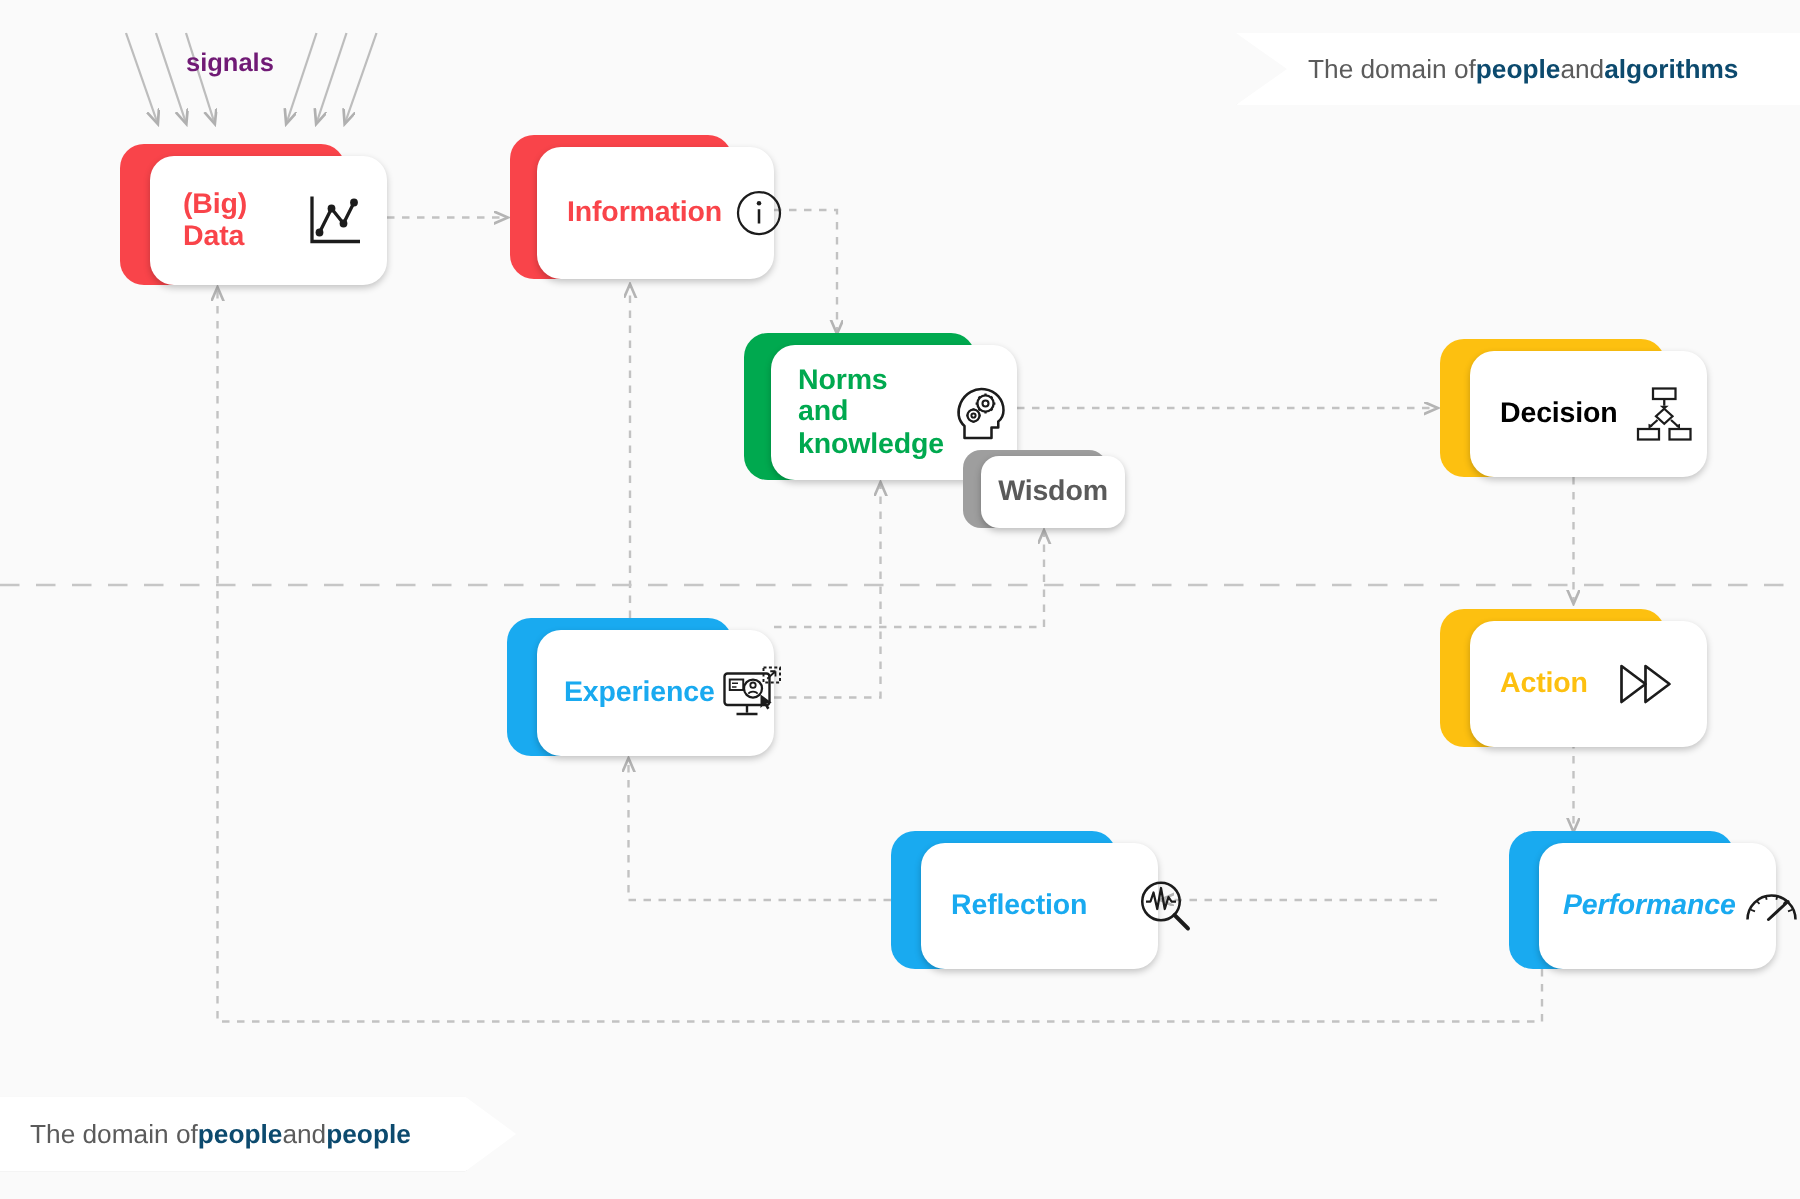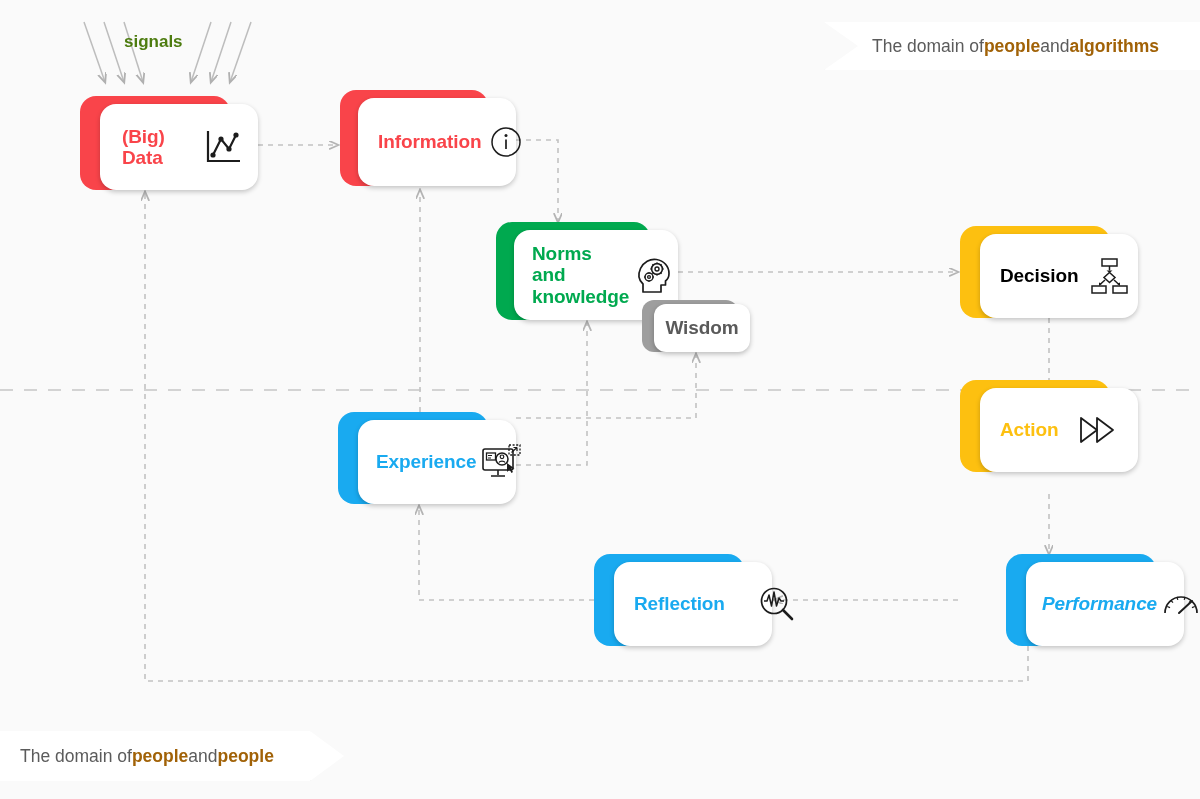--- a/index.html
+++ b/index.html
@@ -48,7 +48,7 @@
   #signals{position:absolute;left:0;top:0;z-index:4;}
   #signals-label{
     position:absolute;left:124px;top:32px;z-index:6;
-    color:#4d7c0f;font-size:17px;font-weight:bold;
+    color:#701a75;font-size:17px;font-weight:bold;
     font-family:"Liberation Sans", sans-serif;
   }
 

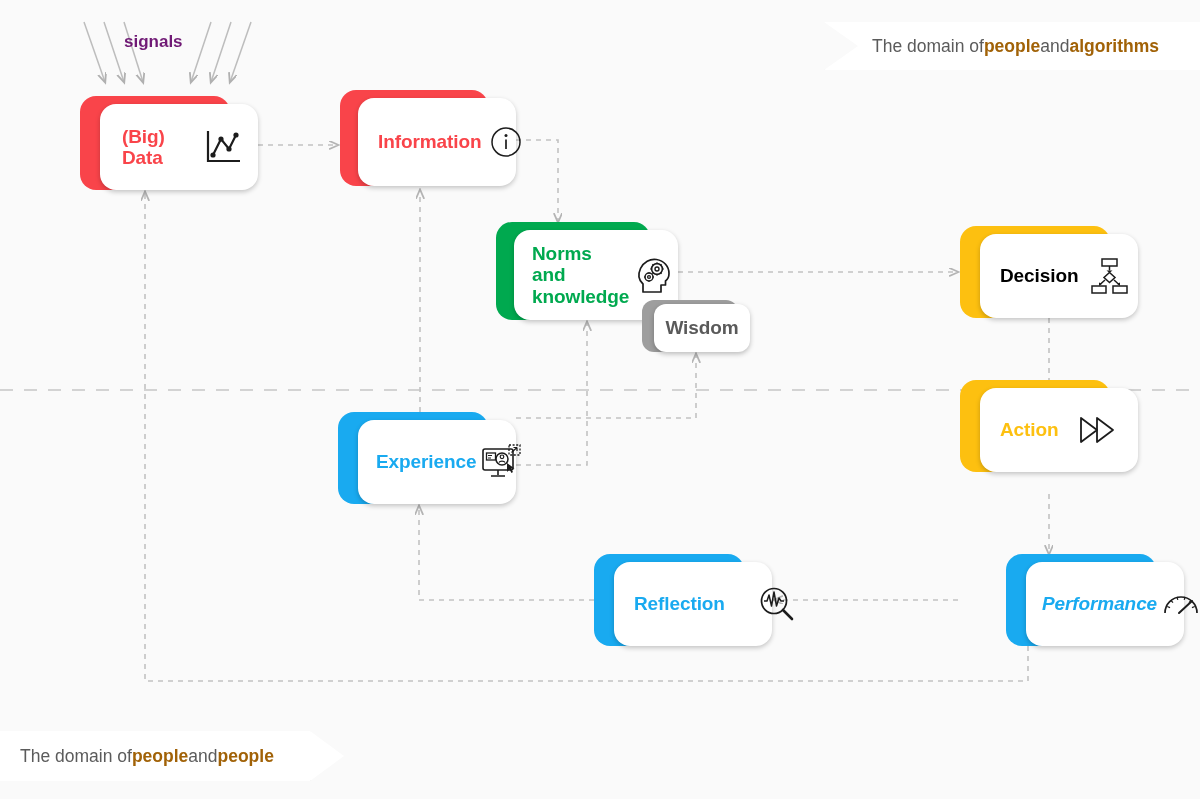--- a/index.html
+++ b/index.html
@@ -60,7 +60,7 @@
     color:#5b5b5b;font-size:17.5px;
     box-shadow:0 2px 4px rgba(0,0,0,.13);
   }
-  .banner b{color:#a16207;font-weight:bold;}
+  .banner b{color:#0c4a6e;font-weight:bold;}
   #banner-top{
     left:824px;top:22px;width:400px;height:48px;
     padding-left:48px;

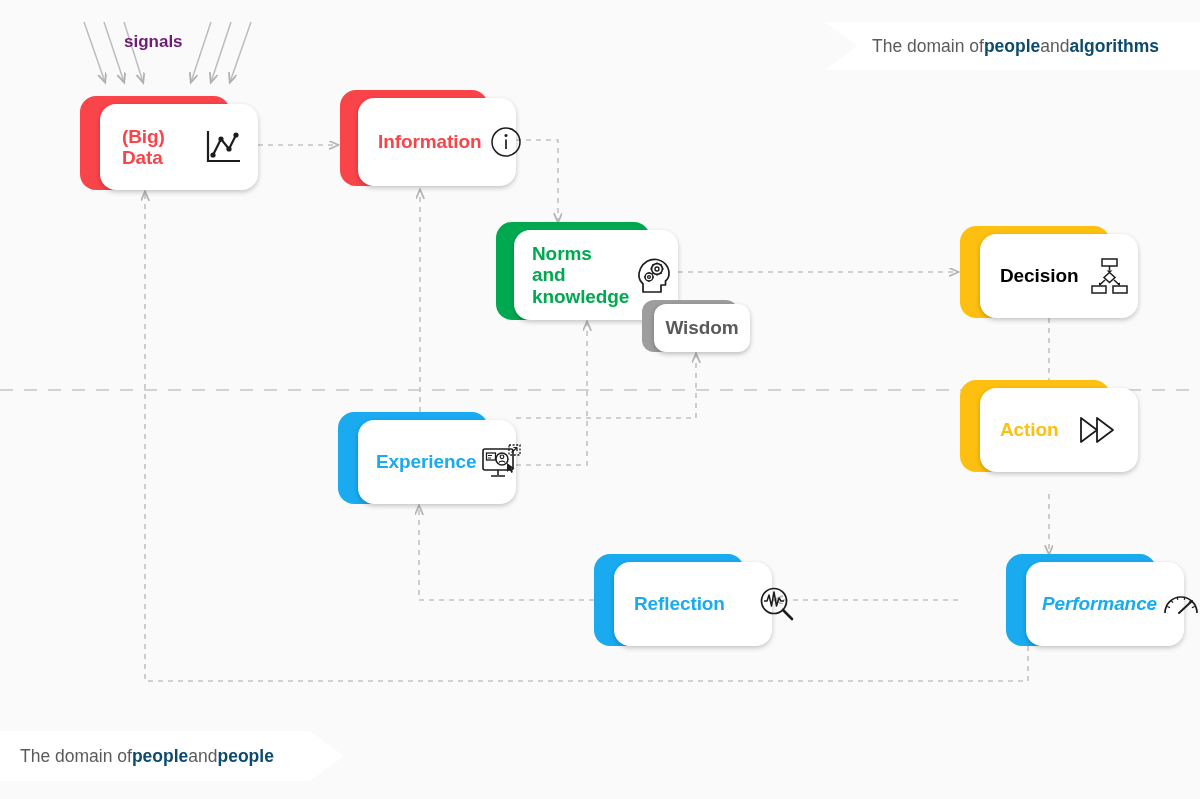--- a/index.html
+++ b/index.html
@@ -242,7 +242,7 @@
     </div>
   </div>
 
-  <div class="node" style="left:960px;top:380px;width:206px;height:92px;padding-left:24px;">
+  <div class="node" style="left:960px;top:406px;width:206px;height:92px;padding-left:24px;">
     <div class="back" style="width:150px;height:92px;background:#fdc010;"></div>
     <div class="card" style="left:20px;top:8px;width:158px;height:84px;padding:0 12px 0 20px;">
       <span class="label" style="color:#fdc010;font-size:19px;">Action</span>

